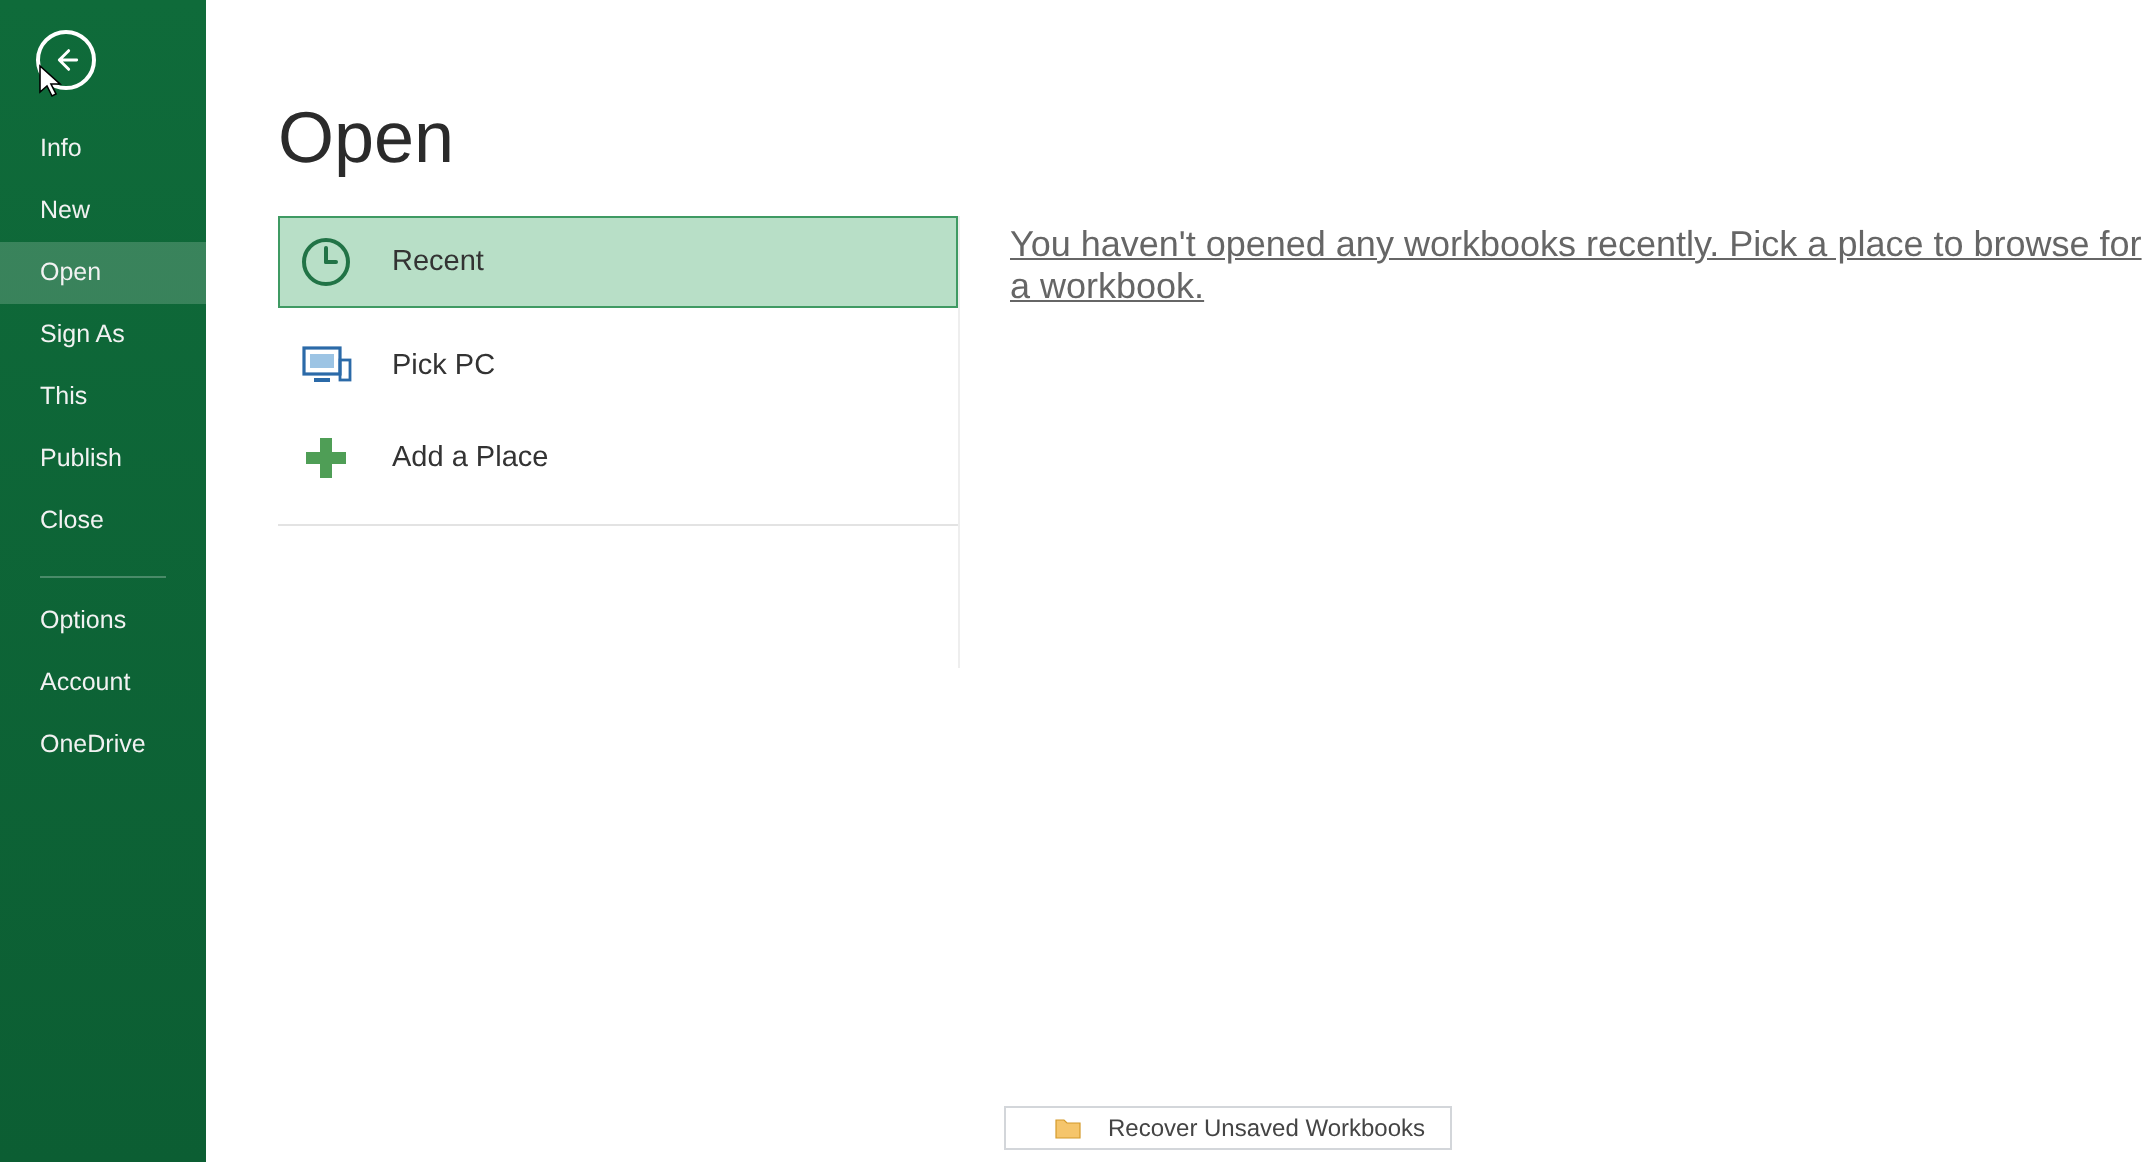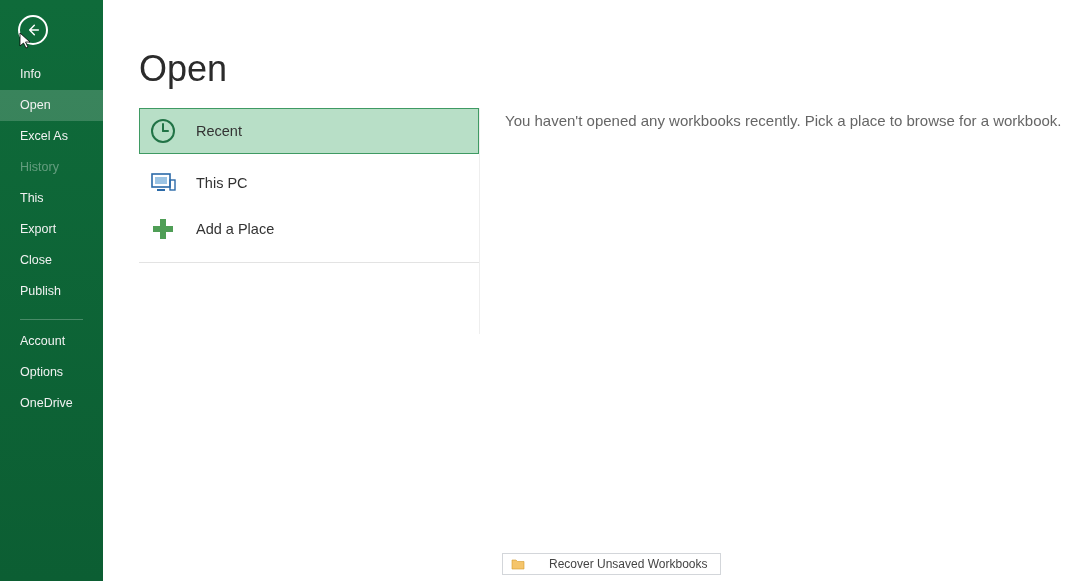--- a/index.html
+++ b/index.html
@@ -106,6 +106,7 @@
 
   <div class="side-items">
     <div class="side-item">Info</div>
+    <div class="side-item">New</div>
     <div class="side-item active">Open</div>
     <div class="side-item">Excel As</div>
     <div class="side-item disabled">History</div>

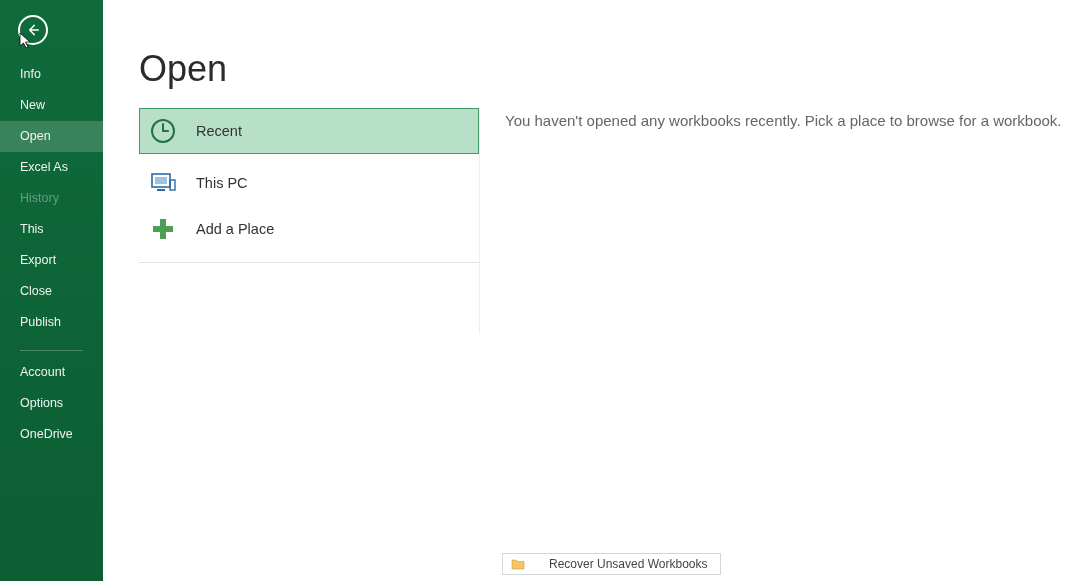--- a/index.html
+++ b/index.html
@@ -52,7 +52,7 @@
     .place-divider { height: 1px; background: #e3e3e3; margin: 10px 0 6px 0; }
     .right-divider { position: absolute; left: 376px; top: 108px; width: 1px; height: 226px; background: #eee; }
 
-    .empty-msg { position: absolute; left: 402px; top: 112px; font-size: 15px; color: #666; }
+    .empty-msg { position: absolute; left: 402px; top: 112px; font-size: 18px; color: #666; text-decoration: underline; }
 
     .recover-btn {
       position: absolute; left: 399px; bottom: 6px;

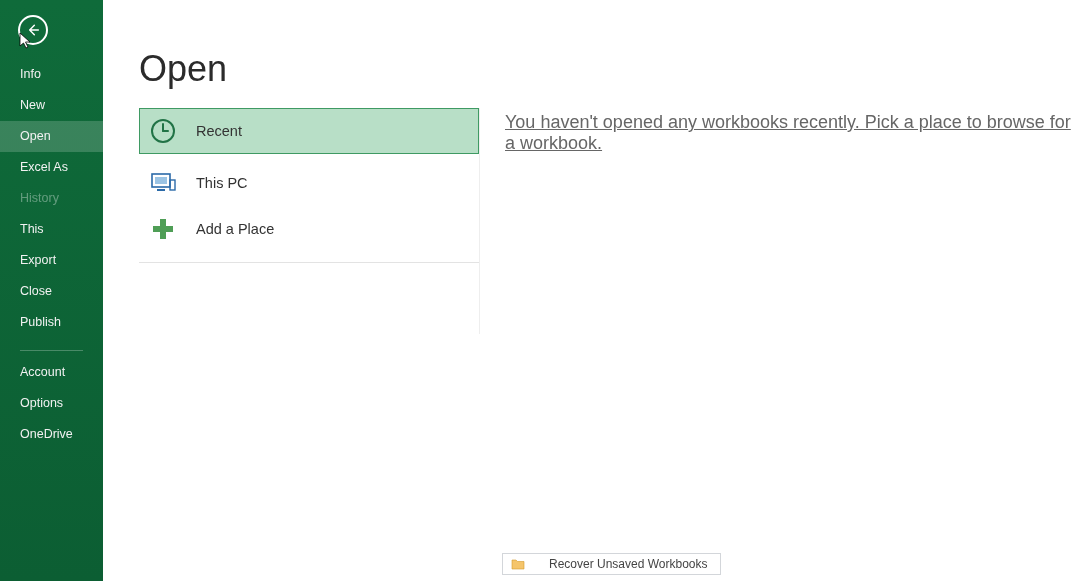--- a/index.html
+++ b/index.html
@@ -108,7 +108,7 @@
     <div class="side-item">Info</div>
     <div class="side-item">New</div>
     <div class="side-item active">Open</div>
-    <div class="side-item">Excel As</div>
+    <div class="side-item">Sign As</div>
     <div class="side-item disabled">History</div>
     <div class="side-item">This</div>
     <div class="side-item">Export</div>

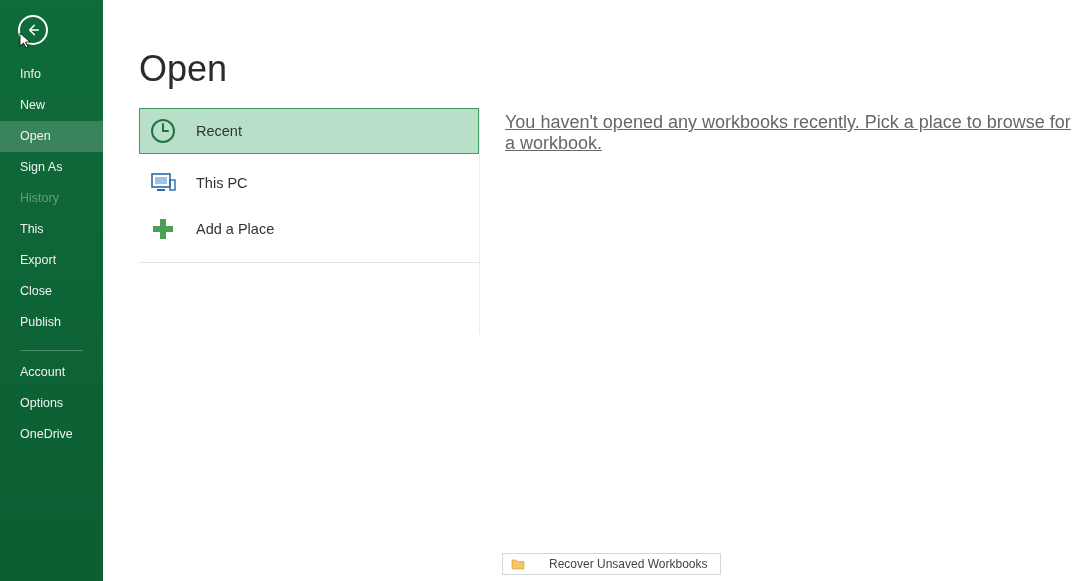--- a/index.html
+++ b/index.html
@@ -149,7 +149,7 @@
           <rect x="20" y="8" width="5" height="10" fill="none" stroke="#2b6aa8" stroke-width="1.4"></rect>
         </svg>
       </span>
-      <span class="place-label">This PC</span>
+      <span class="place-label">Pick PC</span>
     </div>
 
     <div class="place-item">

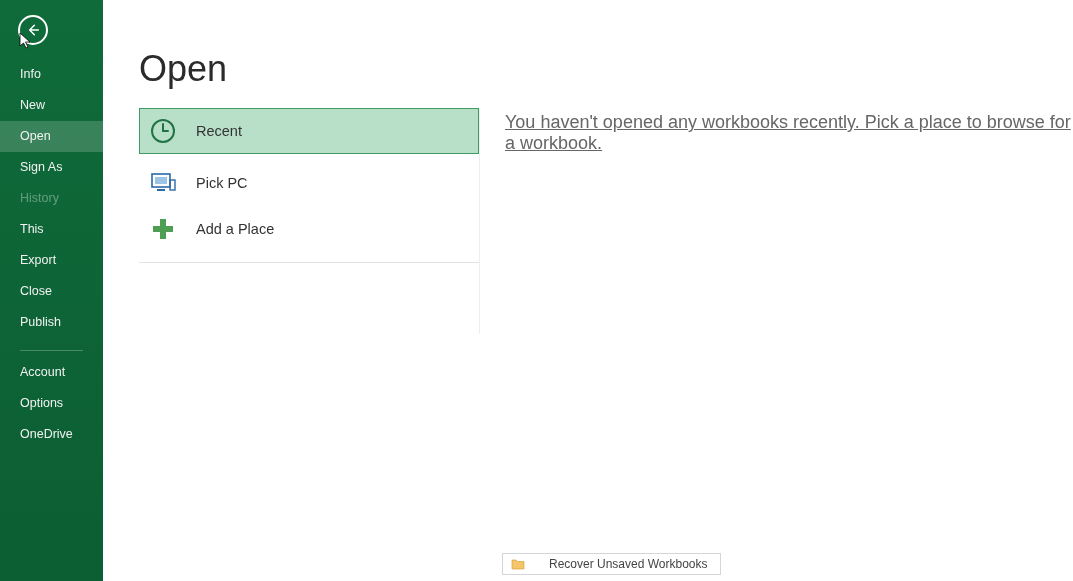--- a/index.html
+++ b/index.html
@@ -109,7 +109,6 @@
     <div class="side-item">New</div>
     <div class="side-item active">Open</div>
     <div class="side-item">Sign As</div>
-    <div class="side-item disabled">History</div>
     <div class="side-item">This</div>
     <div class="side-item">Export</div>
     <div class="side-item">Close</div>

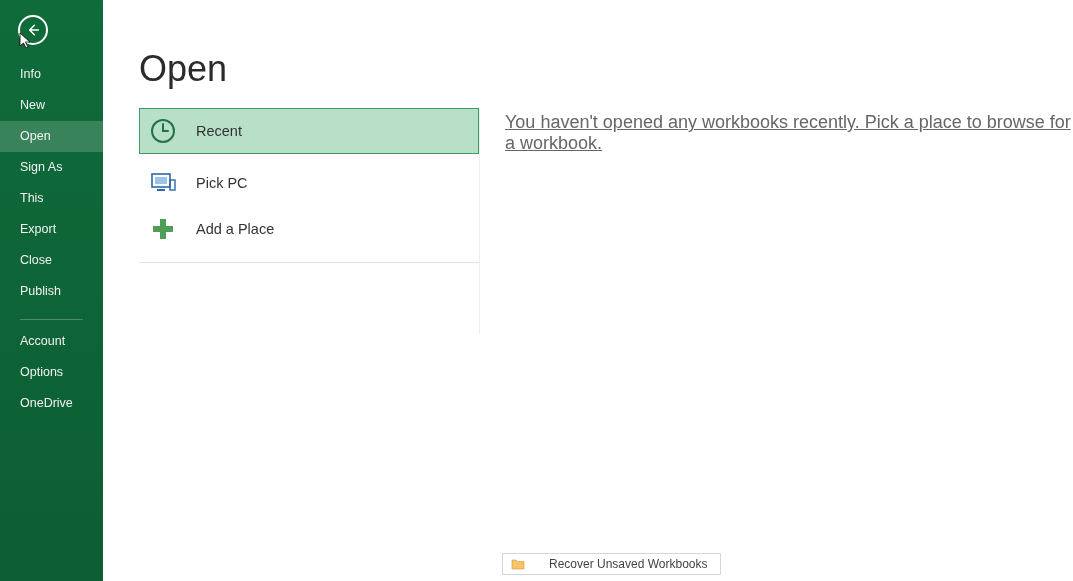--- a/index.html
+++ b/index.html
@@ -110,7 +110,6 @@
     <div class="side-item active">Open</div>
     <div class="side-item">Sign As</div>
     <div class="side-item">This</div>
-    <div class="side-item">Export</div>
     <div class="side-item">Close</div>
     <div class="side-item">Publish</div>
     <div class="side-divider"></div>

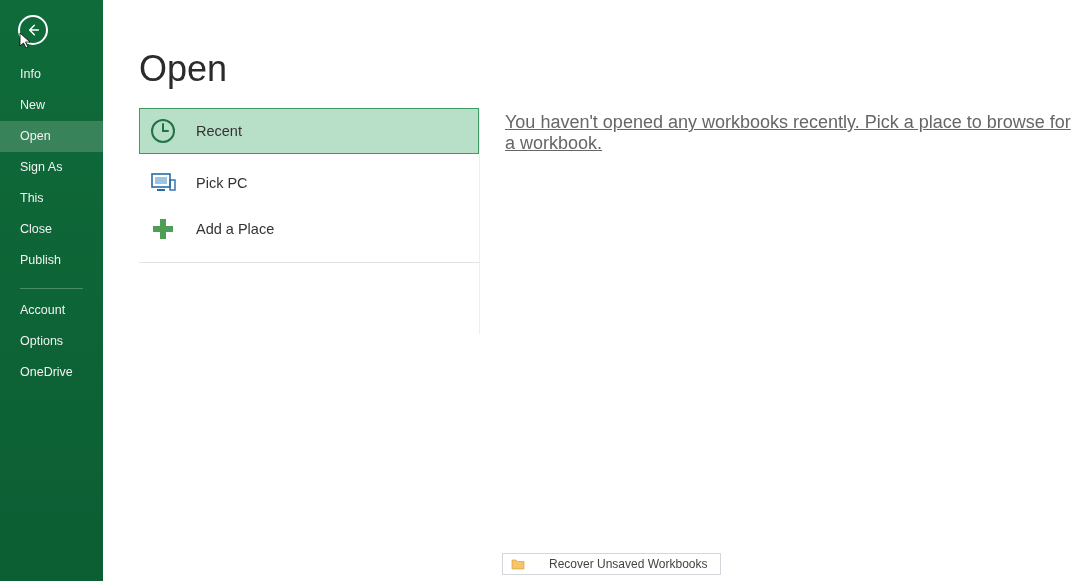--- a/index.html
+++ b/index.html
@@ -110,8 +110,8 @@
     <div class="side-item active">Open</div>
     <div class="side-item">Sign As</div>
     <div class="side-item">This</div>
+    <div class="side-item">Publish</div>
     <div class="side-item">Close</div>
-    <div class="side-item">Publish</div>
     <div class="side-divider"></div>
     <div class="side-item">Account</div>
     <div class="side-item">Options</div>

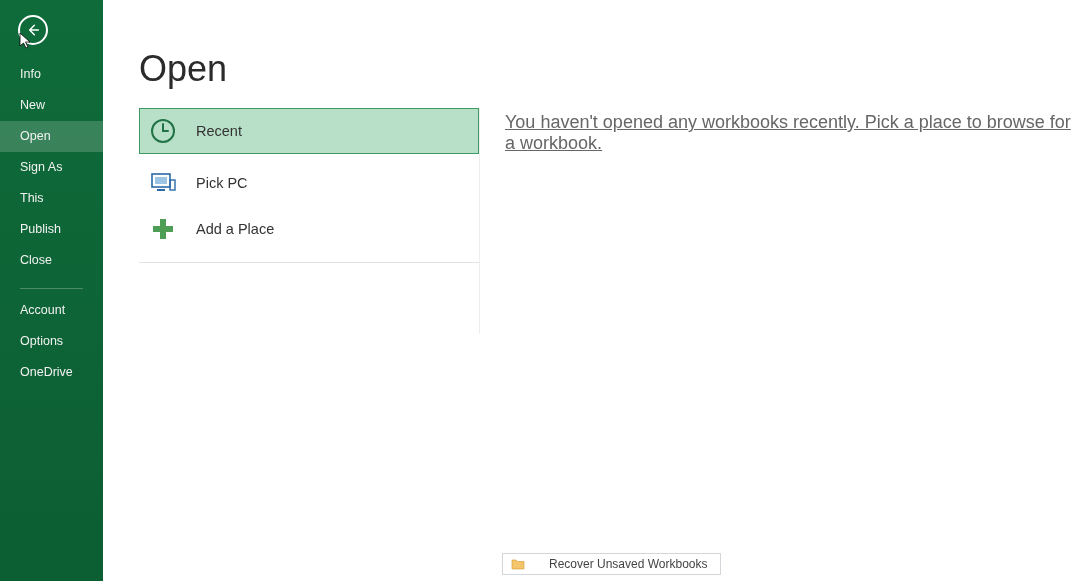--- a/index.html
+++ b/index.html
@@ -113,8 +113,8 @@
     <div class="side-item">Publish</div>
     <div class="side-item">Close</div>
     <div class="side-divider"></div>
+    <div class="side-item">Options</div>
     <div class="side-item">Account</div>
-    <div class="side-item">Options</div>
     <div class="side-item">OneDrive</div>
   </div>
 </div>

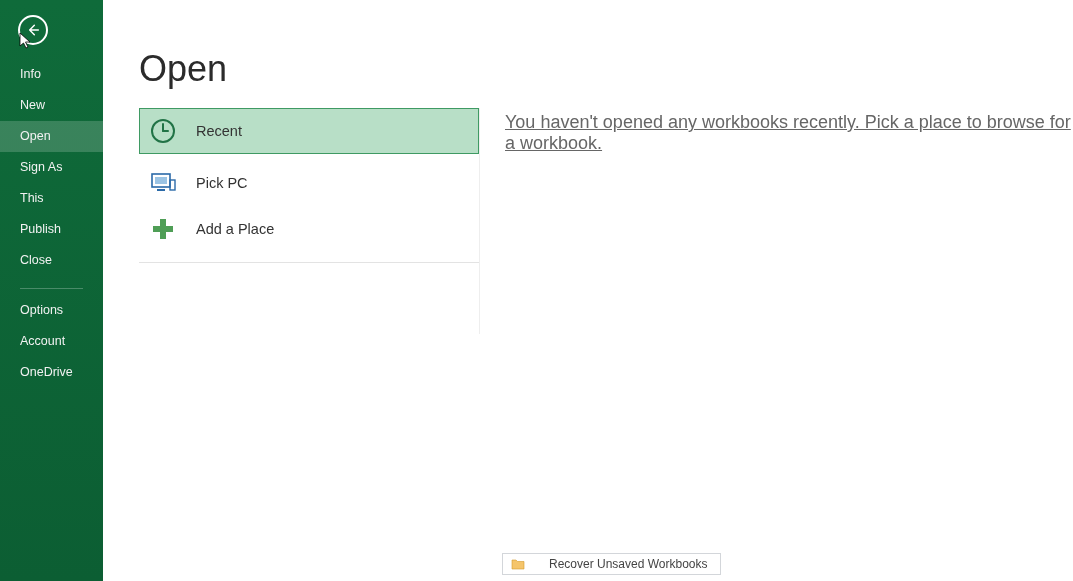--- a/index.html
+++ b/index.html
@@ -56,9 +56,9 @@
 
     .recover-btn {
       position: absolute; left: 399px; bottom: 6px;
-      height: 22px; padding: 0 12px 0 8px;
+      height: 22px; padding: 0 12px 0 24px;
       border: 1px solid #d3d6da; background: #fff;
-      display: flex; align-items: center; gap: 24px;
+      display: flex; align-items: center; gap: 13px;
       font-size: 12px; color: #444; cursor: pointer;
     }
     .recover-btn .ficon { width: 14px; height: 12px; display: inline-block; }

